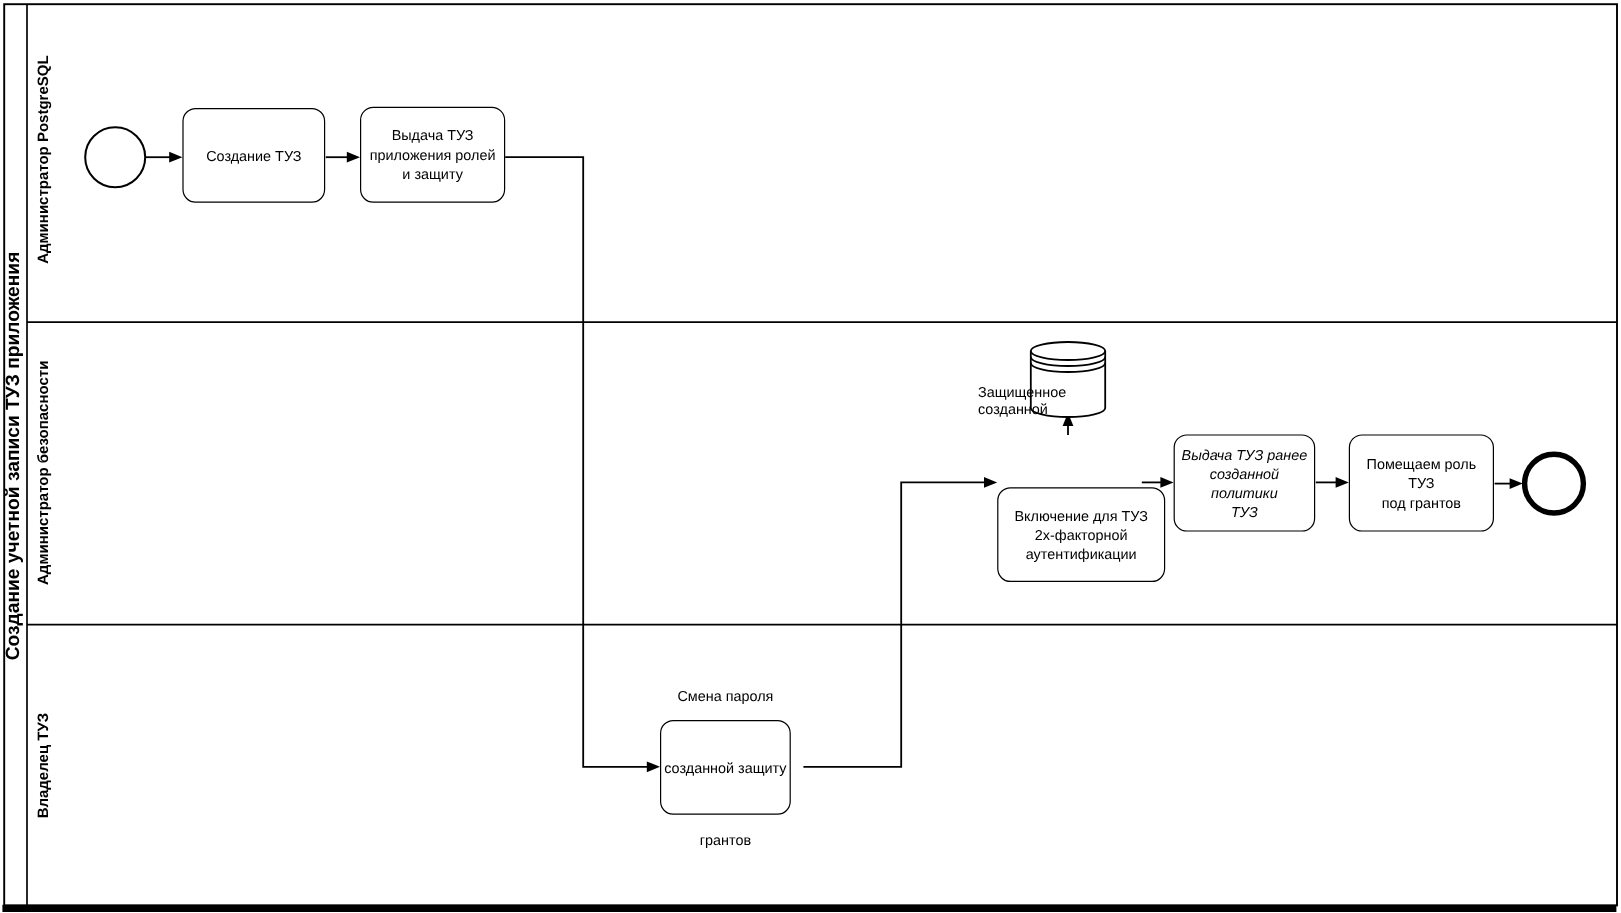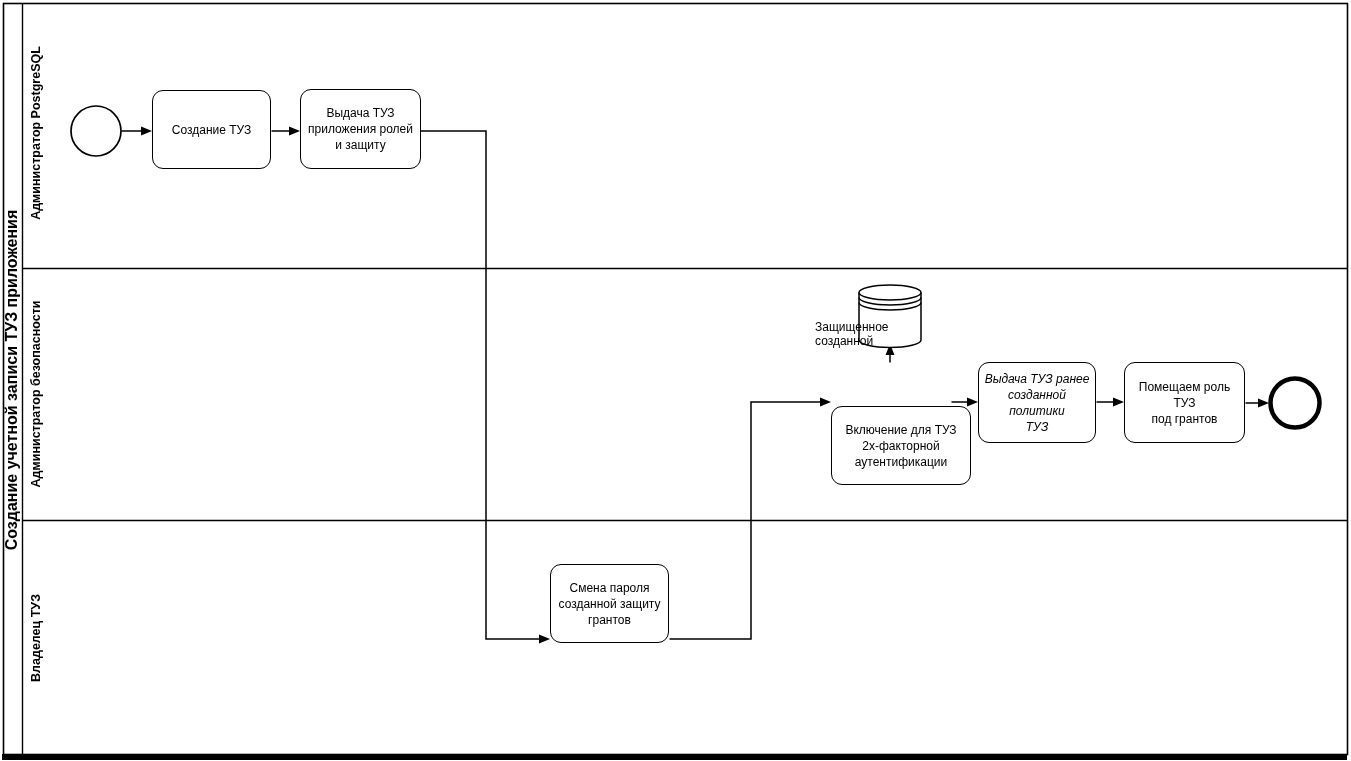--- a/index.html
+++ b/index.html
@@ -143,7 +143,7 @@
     <div>под грантов</div>
   </div>
 
-  <div class="task" style="left:550px; top:564px; width:119px; height:79px;">
+  <div class="task" style="left:550px; top:600px; width:109px; height:79px;gap:44px;">
     <div>Смена пароля</div>
     <div>созданной защиту</div>
     <div>грантов</div>

